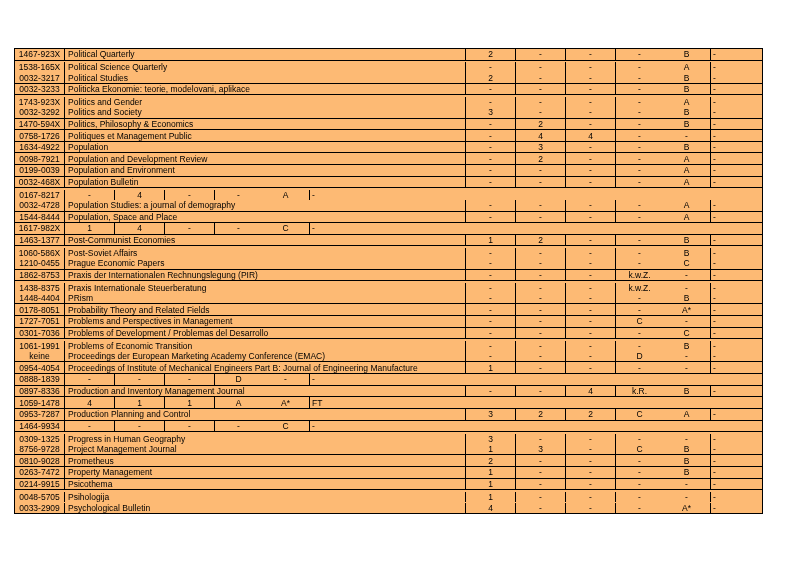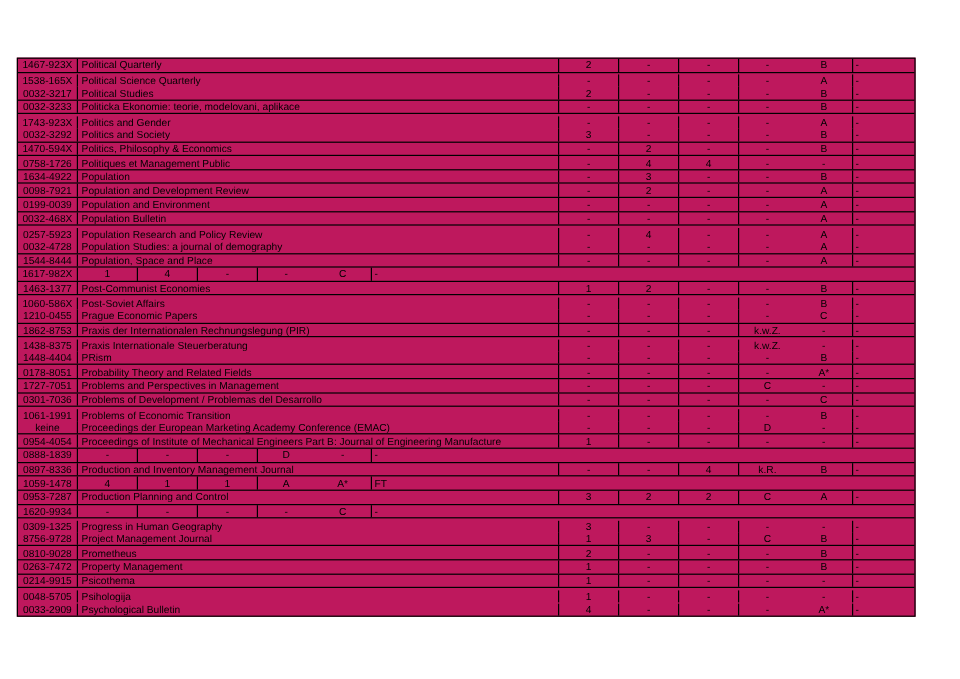--- a/index.html
+++ b/index.html
@@ -19,7 +19,7 @@
     width: 749px;
     border: 1px solid #000;
     box-sizing: border-box;
-    background: #be185d;
+    background: #fdba74;
   }
   .row {
     display: flex;

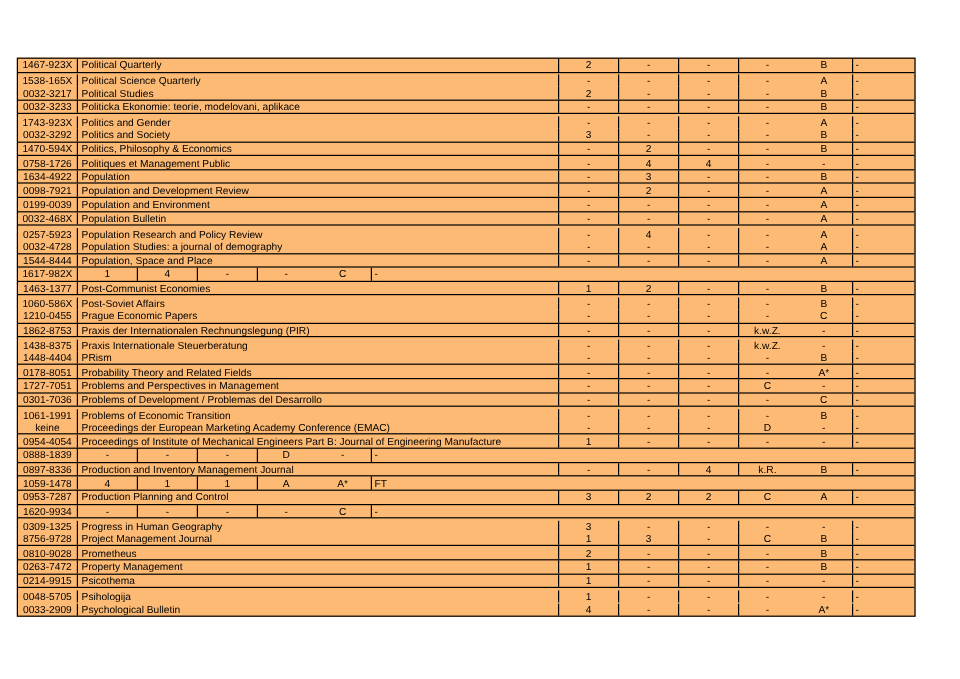--- a/index.html
+++ b/index.html
@@ -172,7 +172,7 @@
     <div class="cell ft">-</div>
   </div>
       <div class="row merge">
-    <div class="cell issn">0257-5923</div>
+    <div class="cell issn">0167-8217</div>
     <div class="cell name">Population Research and Policy Review</div>
     <div class="cell v c1">-</div>
     <div class="cell v c2">4</div>

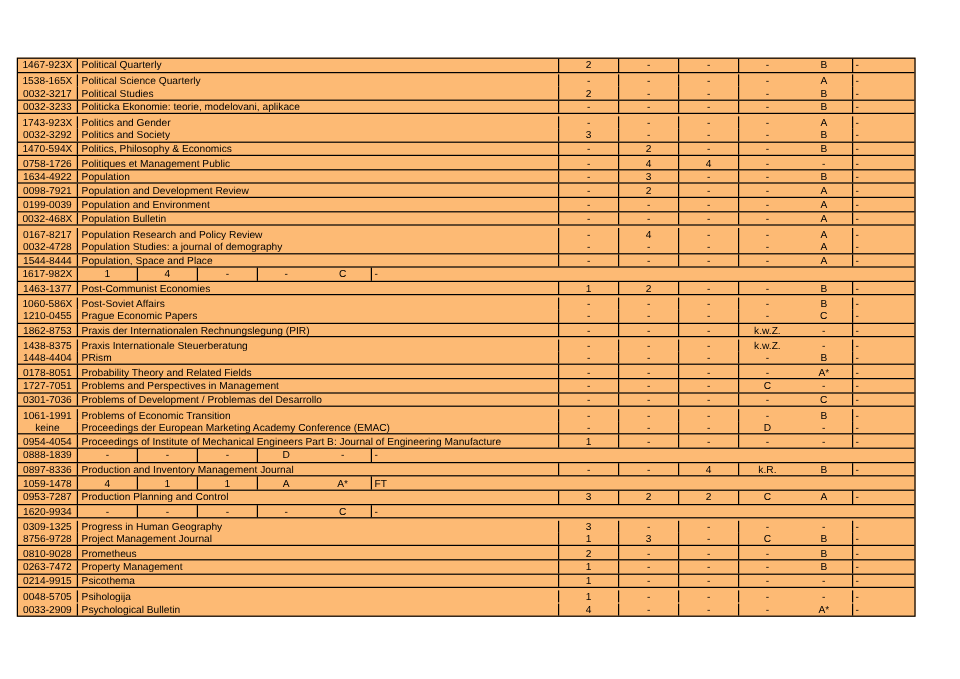--- a/index.html
+++ b/index.html
@@ -173,7 +173,6 @@
   </div>
       <div class="row merge">
     <div class="cell issn">0167-8217</div>
-    <div class="cell name">Population Research and Policy Review</div>
     <div class="cell v c1">-</div>
     <div class="cell v c2">4</div>
     <div class="cell v c3">-</div>

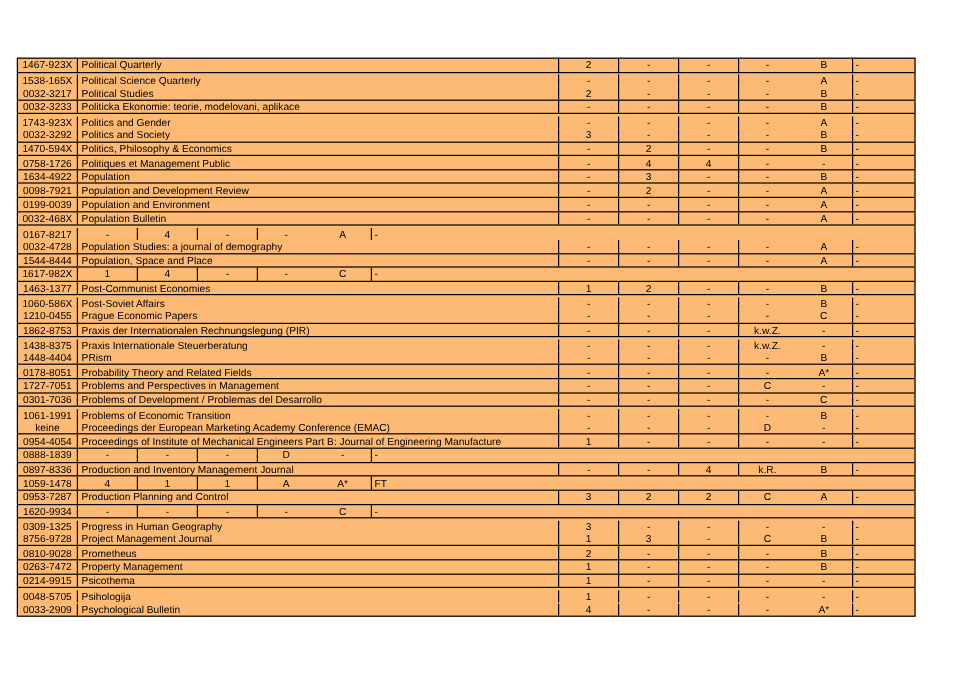--- a/index.html
+++ b/index.html
@@ -368,7 +368,7 @@
     <div class="cell ft">-</div>
   </div>
       <div class="row">
-    <div class="cell issn">1620-9934</div>
+    <div class="cell issn">1464-9934</div>
     <div class="cell v c1">-</div>
     <div class="cell v c2">-</div>
     <div class="cell v c3">-</div>

